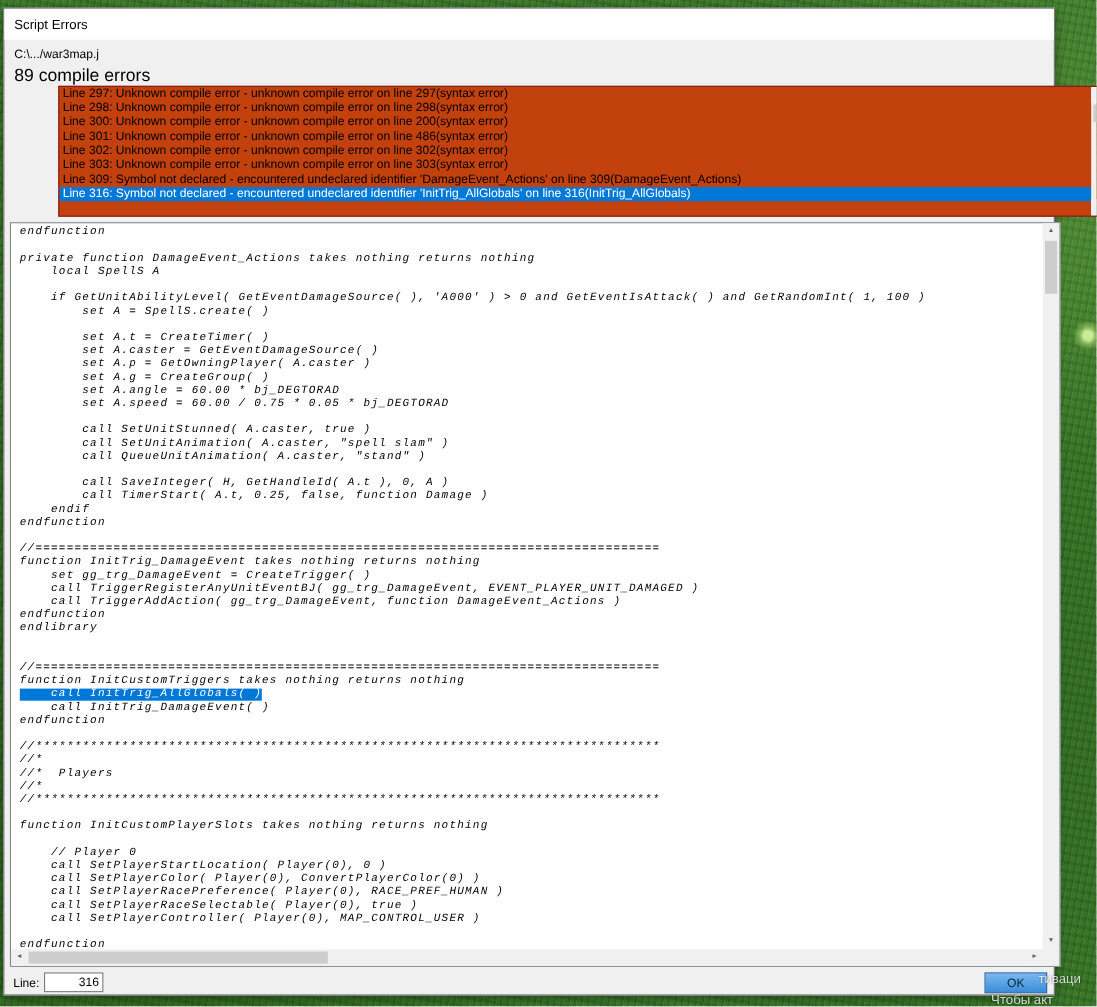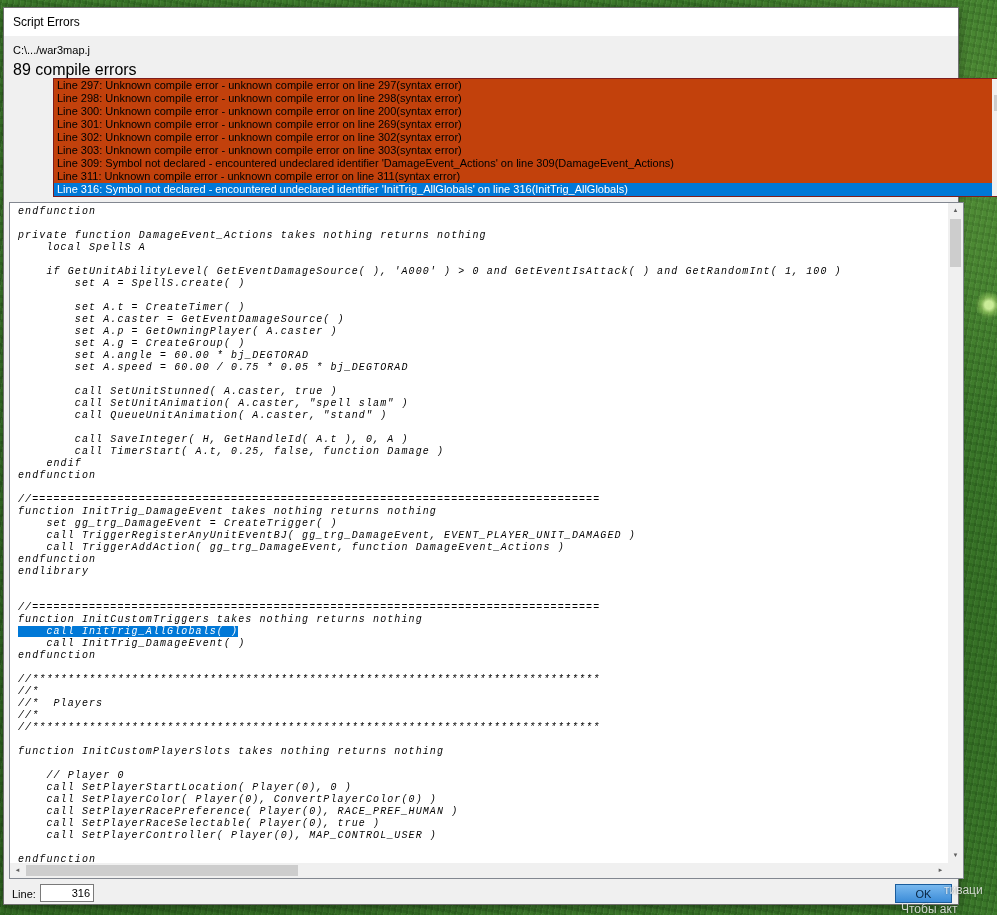--- a/index.html
+++ b/index.html
@@ -109,7 +109,7 @@
         <div class="err-row">Line 297: Unknown compile error - unknown compile error on line 297(syntax error)</div>
         <div class="err-row">Line 298: Unknown compile error - unknown compile error on line 298(syntax error)</div>
         <div class="err-row">Line 300: Unknown compile error - unknown compile error on line 200(syntax error)</div>
-        <div class="err-row">Line 301: Unknown compile error - unknown compile error on line 269(syntax error)</div>
+        <div class="err-row">Line 301: Unknown compile error - unknown compile error on line 486(syntax error)</div>
         <div class="err-row">Line 302: Unknown compile error - unknown compile error on line 302(syntax error)</div>
         <div class="err-row">Line 303: Unknown compile error - unknown compile error on line 303(syntax error)</div>
         <div class="err-row">Line 309: Symbol not declared - encountered undeclared identifier 'DamageEvent_Actions' on line 309(DamageEvent_Actions)</div>

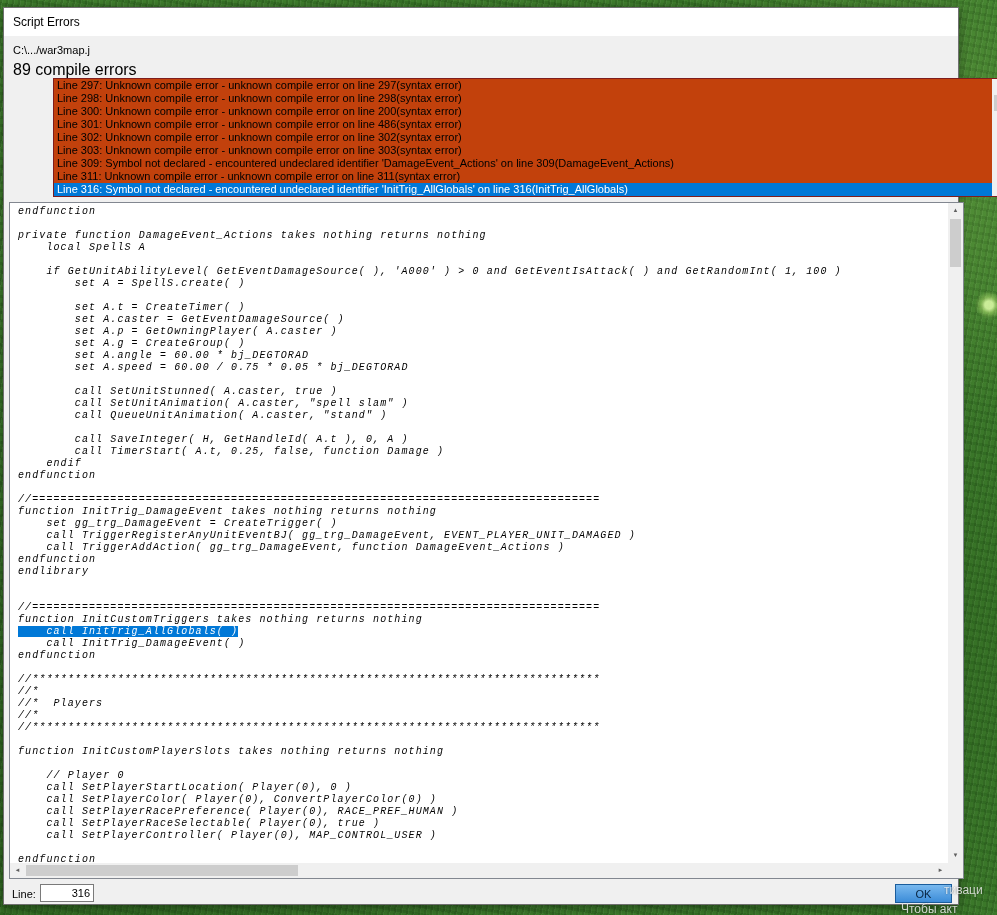--- a/index.html
+++ b/index.html
@@ -113,7 +113,6 @@
         <div class="err-row">Line 302: Unknown compile error - unknown compile error on line 302(syntax error)</div>
         <div class="err-row">Line 303: Unknown compile error - unknown compile error on line 303(syntax error)</div>
         <div class="err-row">Line 309: Symbol not declared - encountered undeclared identifier 'DamageEvent_Actions' on line 309(DamageEvent_Actions)</div>
-        <div class="err-row">Line 311: Unknown compile error - unknown compile error on line 311(syntax error)</div>
         <div class="err-row sel">Line 316: Symbol not declared - encountered undeclared identifier 'InitTrig_AllGlobals' on line 316(InitTrig_AllGlobals)</div>
       </div>
       <div class="vscroll" style="bottom:0;">

